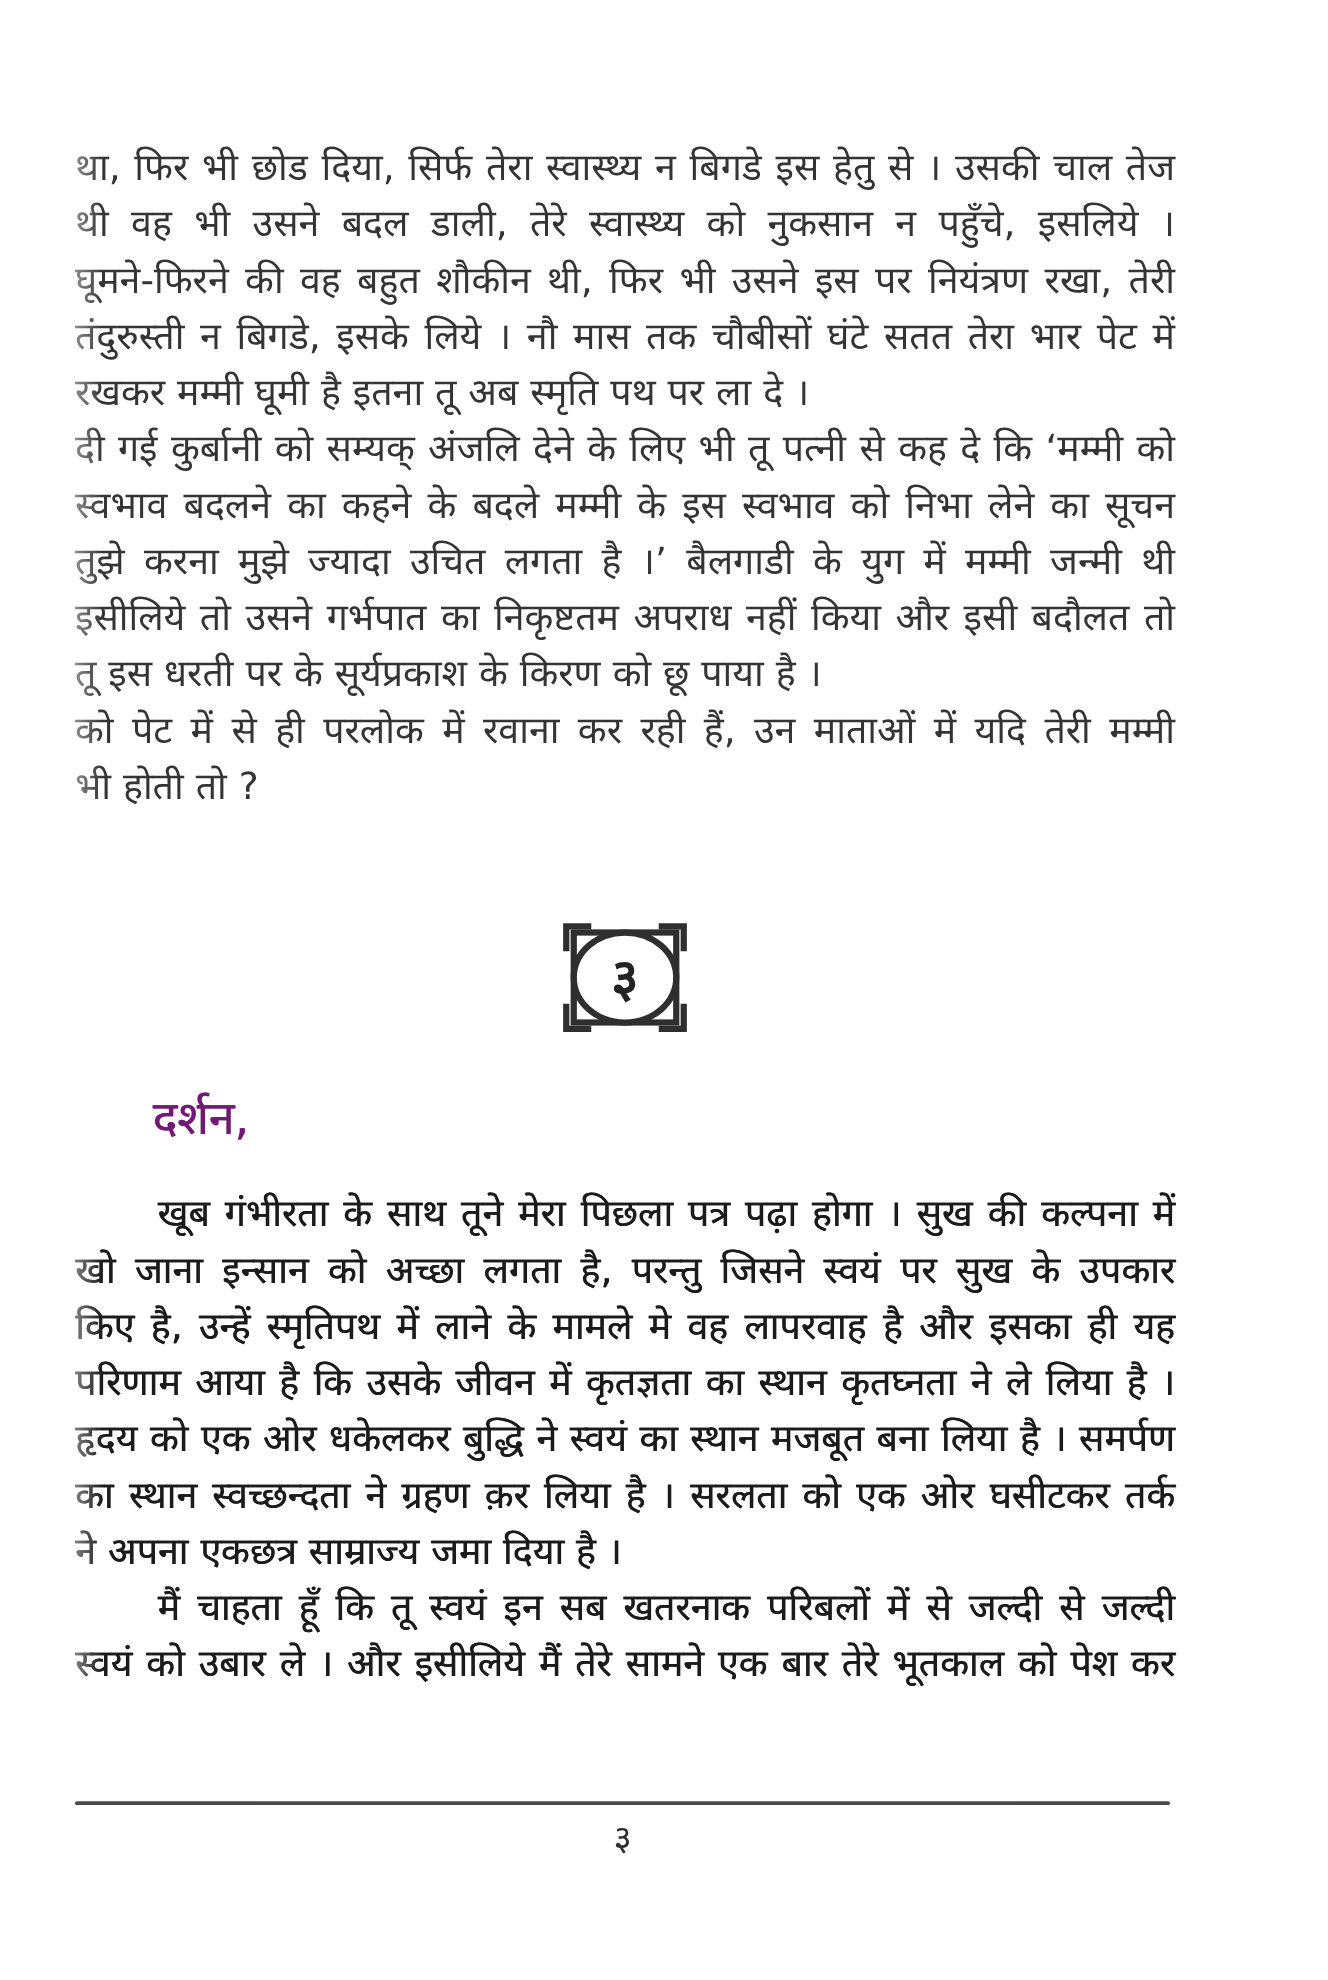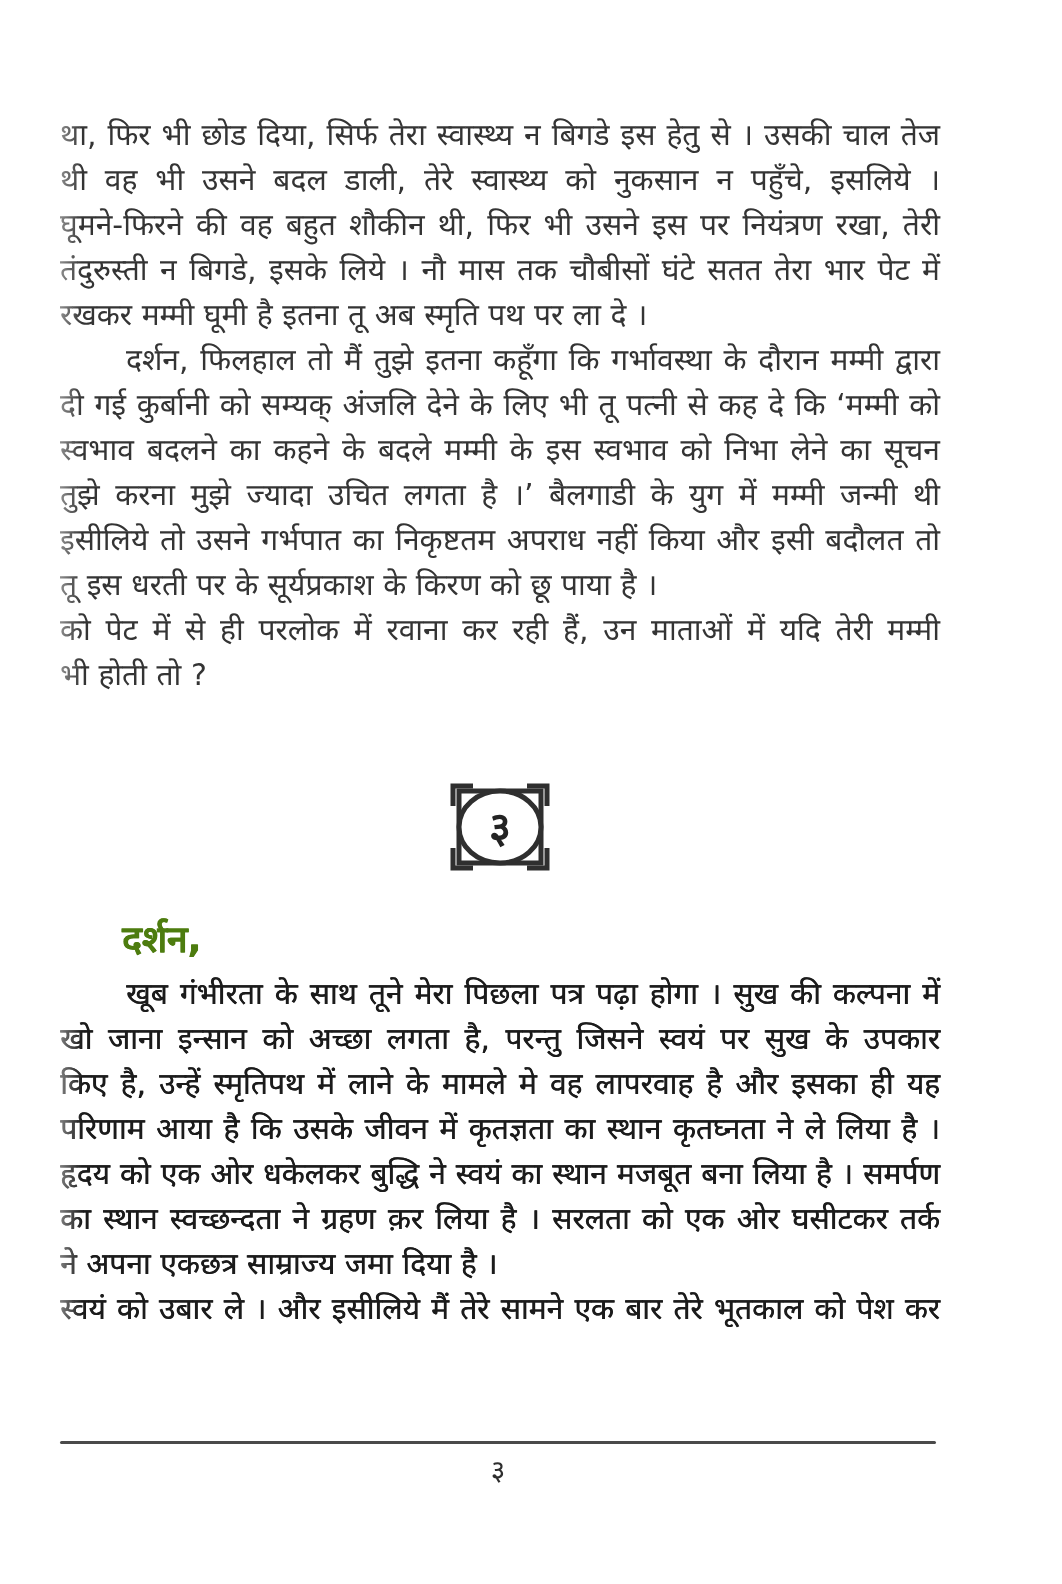--- a/index.html
+++ b/index.html
@@ -95,7 +95,6 @@
     </div>
 
     <div class="para">
-      <div class="line ind">दर्शन, फिलहाल तो मैं तुझे इतना कहूँगा कि गर्भावस्था के दौरान मम्मी द्वारा</div>
       <div class="line">दी गई कुर्बानी को सम्यक् अंजलि देने के लिए भी तू पत्नी से कह दे कि ‘मम्मी को</div>
       <div class="line">स्वभाव बदलने का कहने के बदले मम्मी के इस स्वभाव को निभा लेने का सूचन</div>
       <div class="line">तुझे करना मुझे ज्यादा उचित लगता है ।’ बैलगाडी के युग में मम्मी जन्मी थी</div>

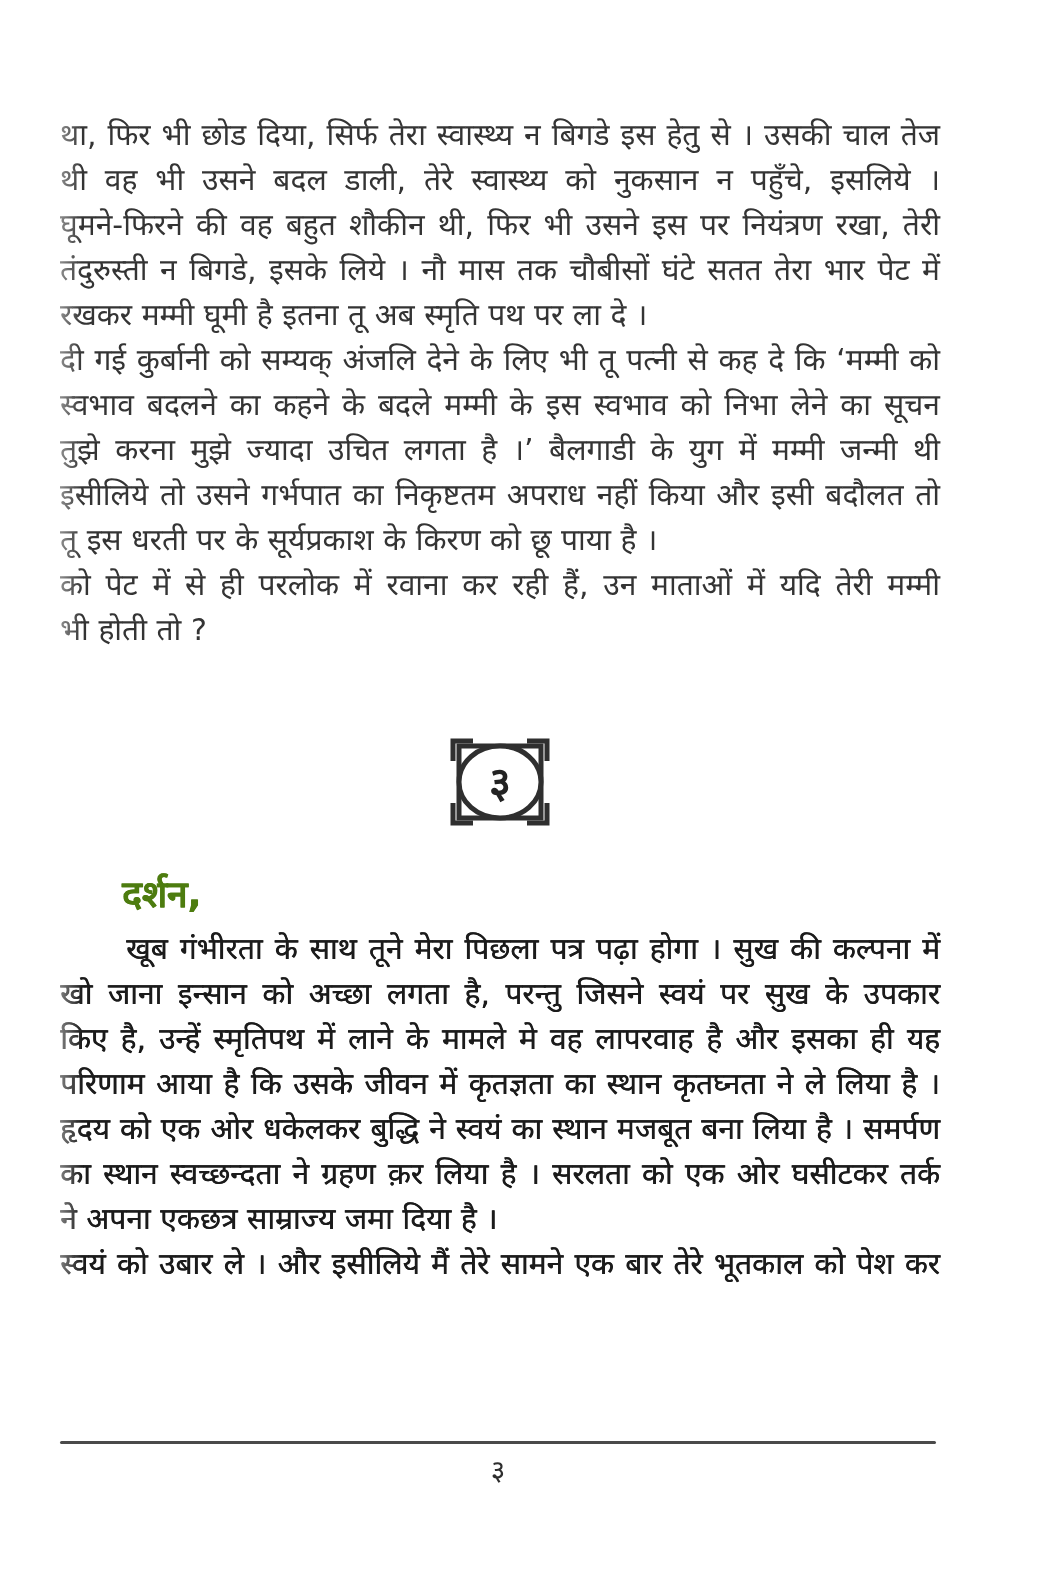--- a/index.html
+++ b/index.html
@@ -39,8 +39,8 @@
     padding-left: 62px;
     font-size: 37px;
     line-height: 52px;
-    font-weight: bold;
-    color: #4d7c0f;
+    font-weight: normal;
+    color: #701a75;
     text-shadow: 0.5px 0 0 currentColor;
   }
   .p4 { margin-top: 5px; }

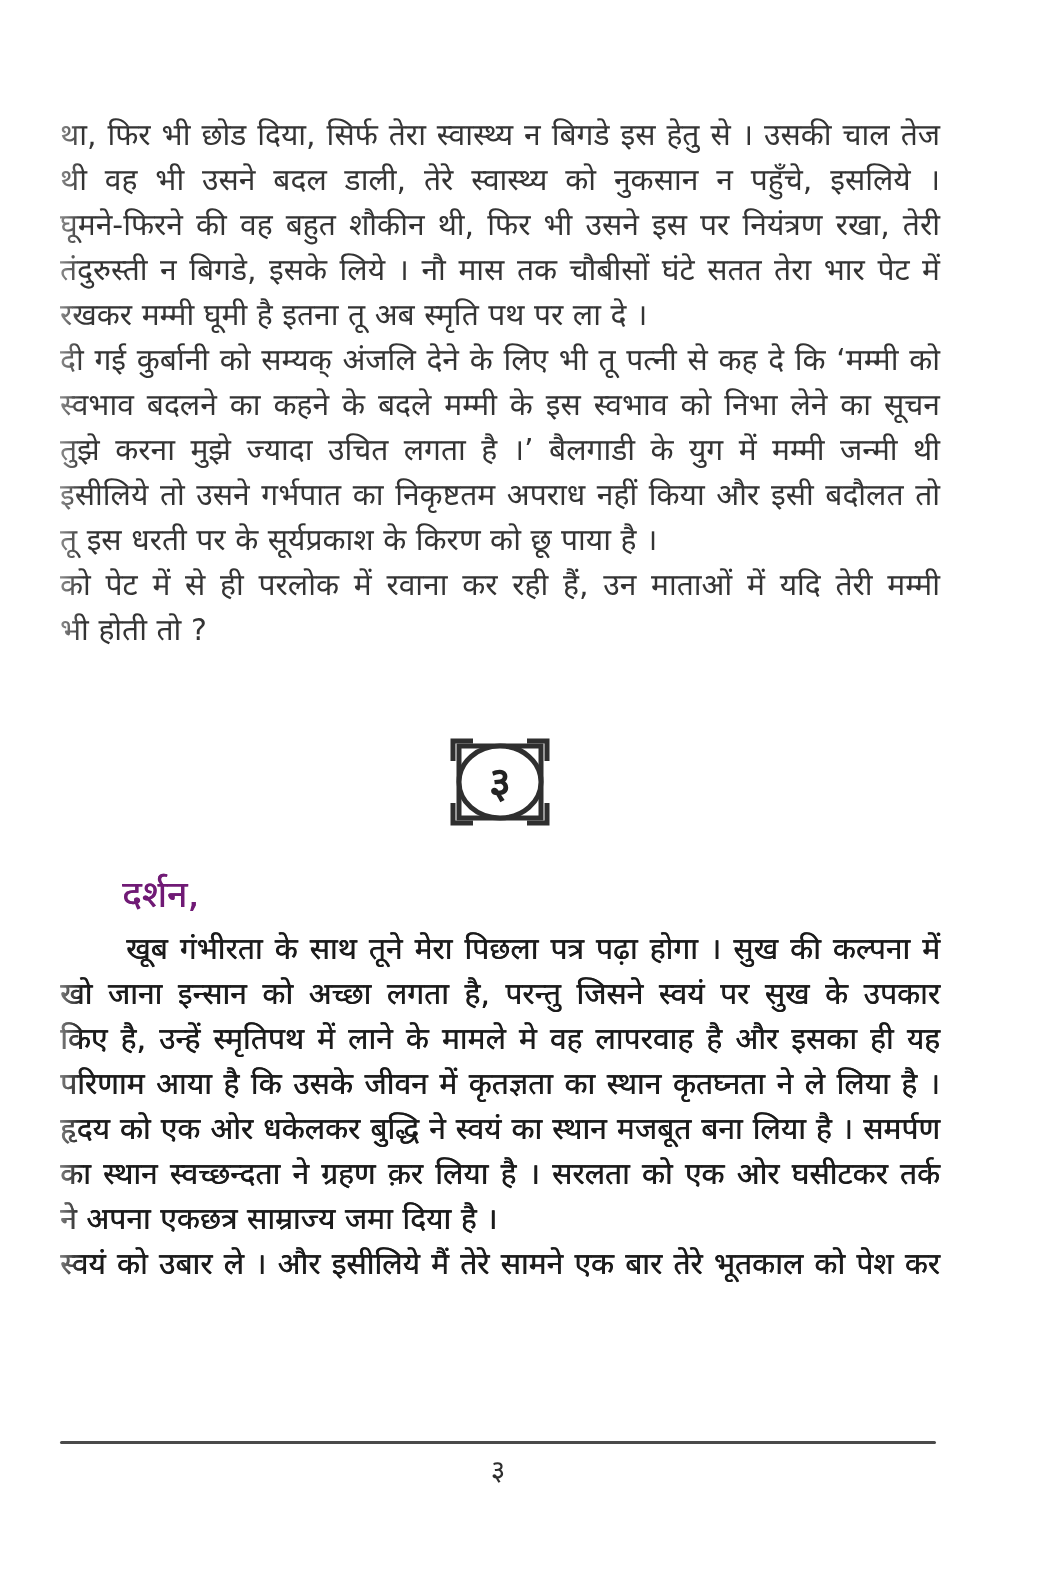--- a/index.html
+++ b/index.html
@@ -43,7 +43,7 @@
     color: #701a75;
     text-shadow: 0.5px 0 0 currentColor;
   }
-  .p4 { margin-top: 5px; }
+  .p4 { margin-top: 28px; }
   .ornament-wrap {
     margin-top: 83px;
     display: flex;

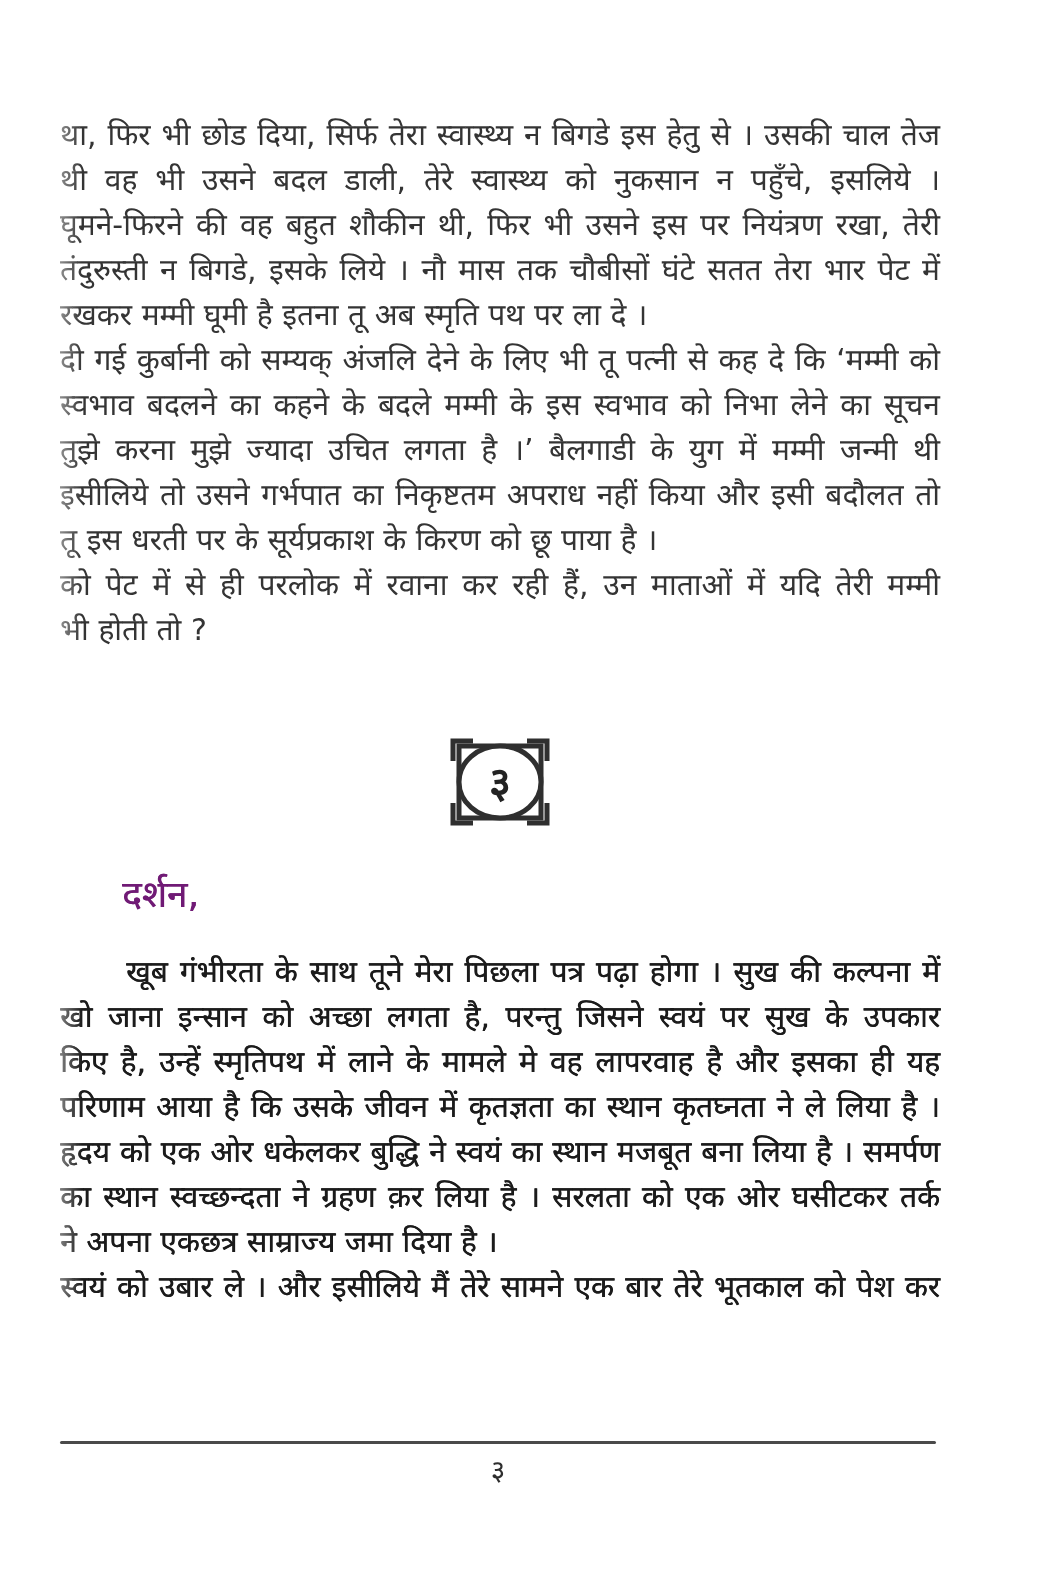--- a/index.html
+++ b/index.html
@@ -138,6 +138,7 @@
       </div>
 
       <div class="para">
+        <div class="line ind">मैं चाहता हूँ कि तू स्वयं इन सब खतरनाक परिबलों में से जल्दी से जल्दी</div>
         <div class="line">स्वयं को उबार ले । और इसीलिये मैं तेरे सामने एक बार तेरे भूतकाल को पेश कर</div>
       </div>
     </div>

